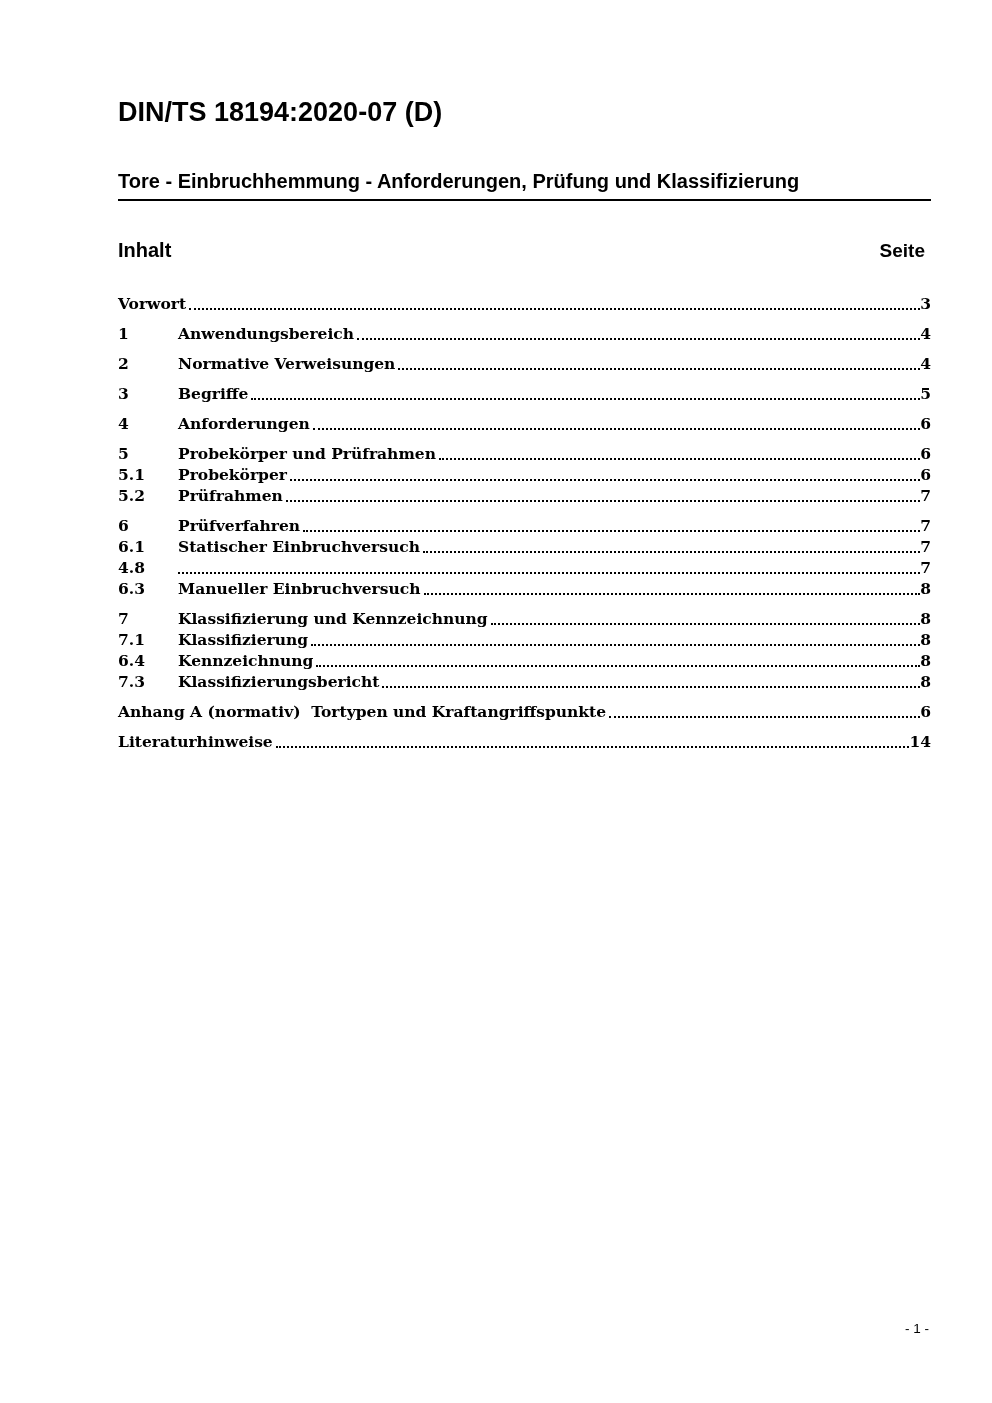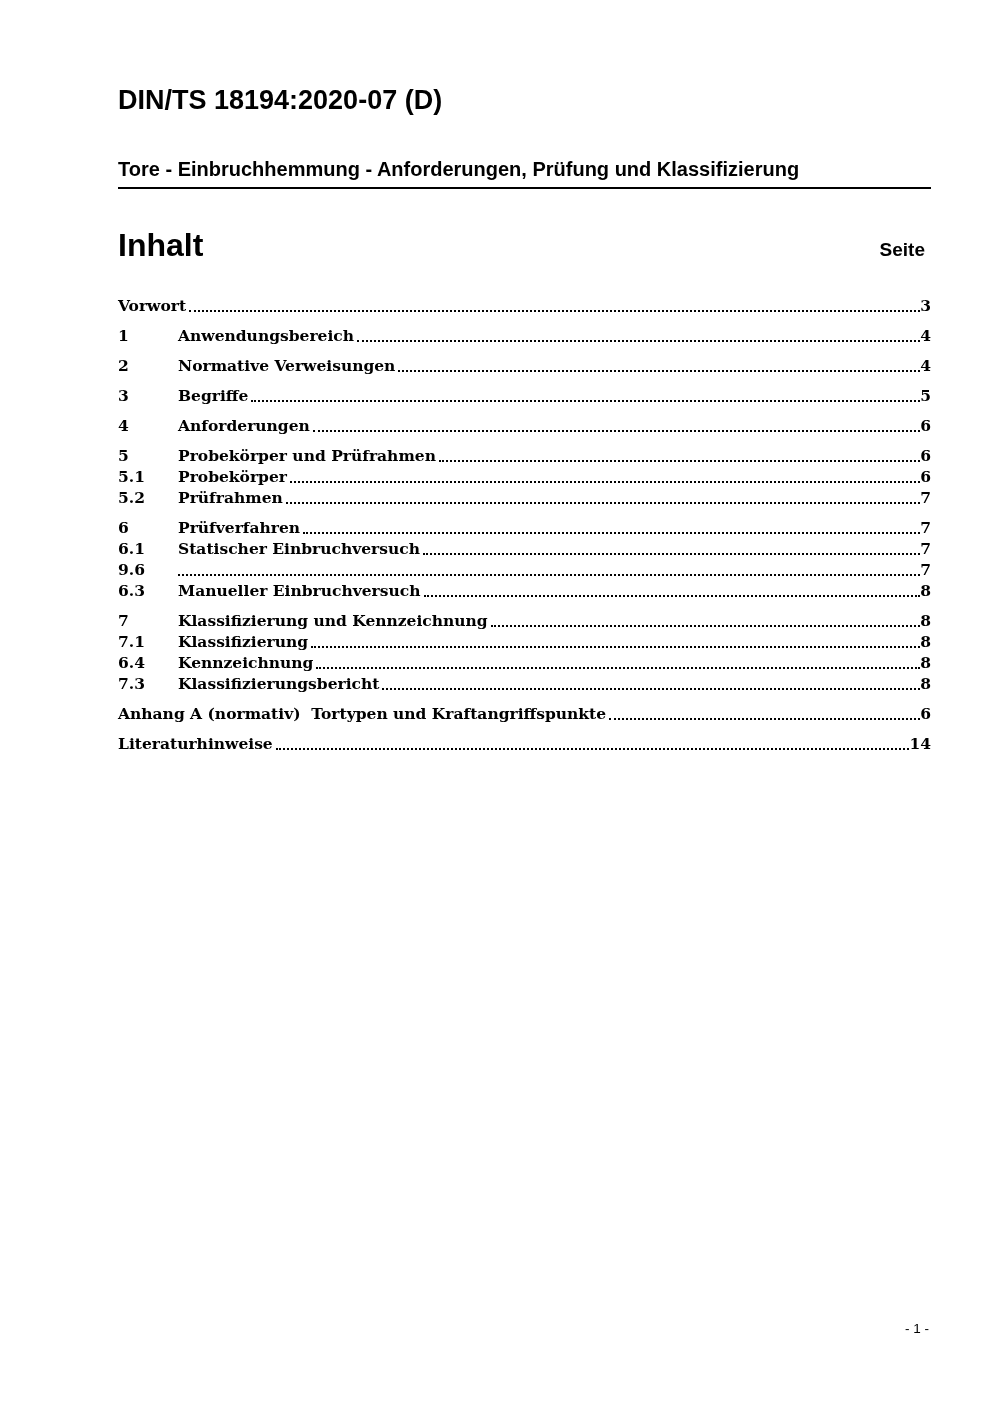--- a/index.html
+++ b/index.html
@@ -17,7 +17,7 @@
     position: absolute;
     left: 118px;
     right: 61px;
-    top: 0;
+    top: 12px;
   }
   .doc-number {
     margin-top: 86px;

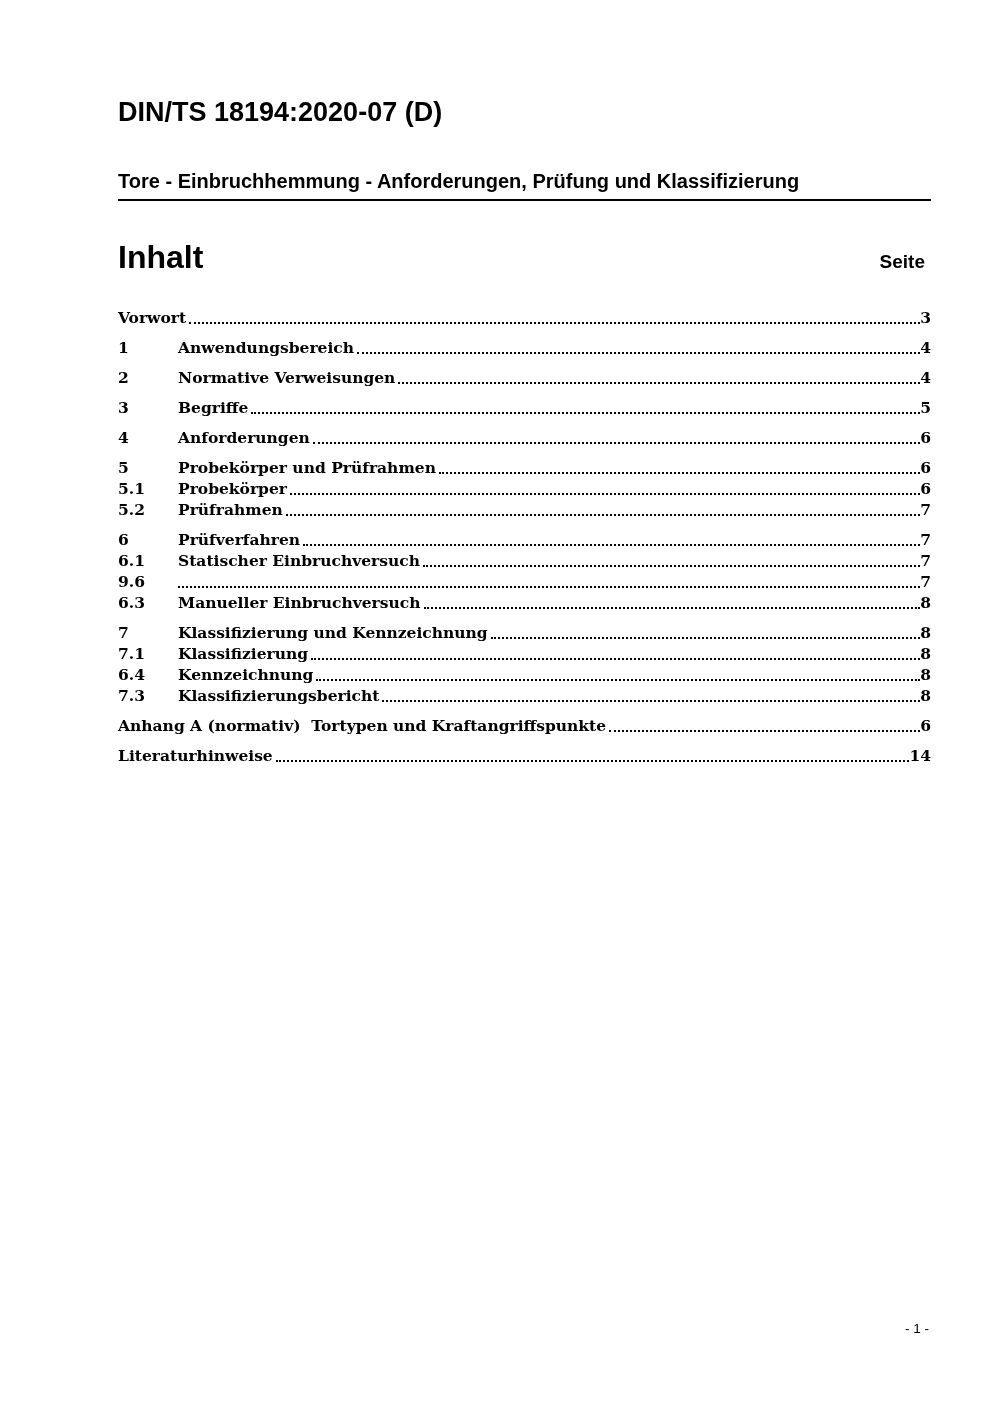--- a/index.html
+++ b/index.html
@@ -44,7 +44,7 @@
     font-family: "Liberation Sans", sans-serif;
     font-weight: bold;
   }
-  .toc-heading { font-size: 32px; }
+  .toc-heading { font-size: 20px; }
   .page-col-label { font-size: 19px; padding-right: 6px; }
   .toc-list {
     margin-top: 31px;

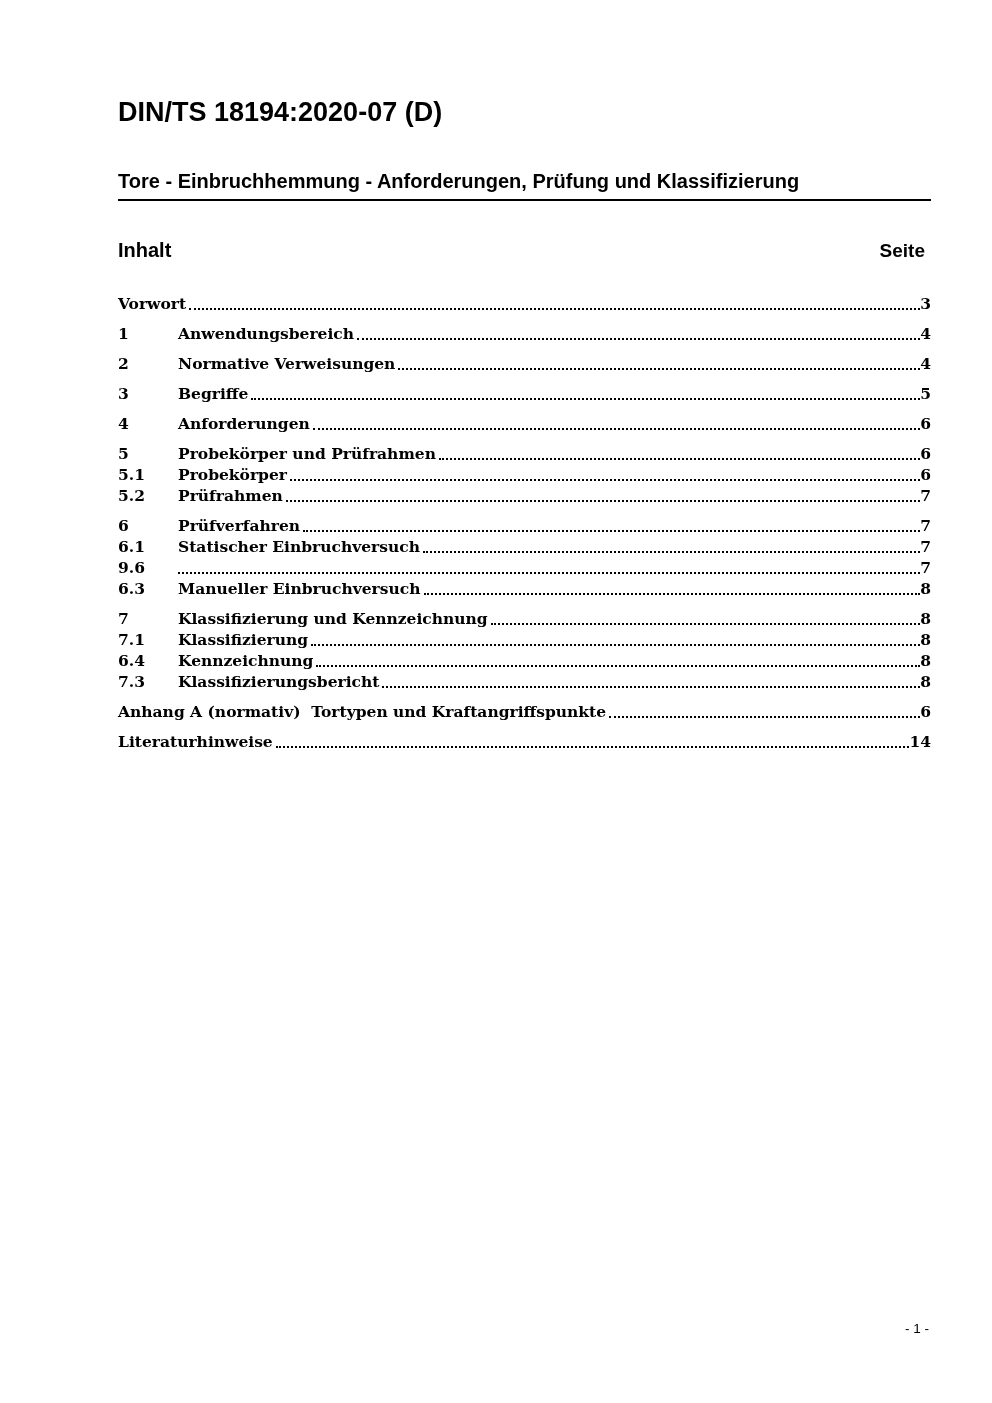--- a/index.html
+++ b/index.html
@@ -175,7 +175,7 @@
   </div>
 
   <div class="toc-row">
-    <span class="toc-num">9.6</span>
+    <span class="toc-num">4.8</span>
     <span class="toc-leader"></span>
     <span class="toc-page">7</span>
   </div>

